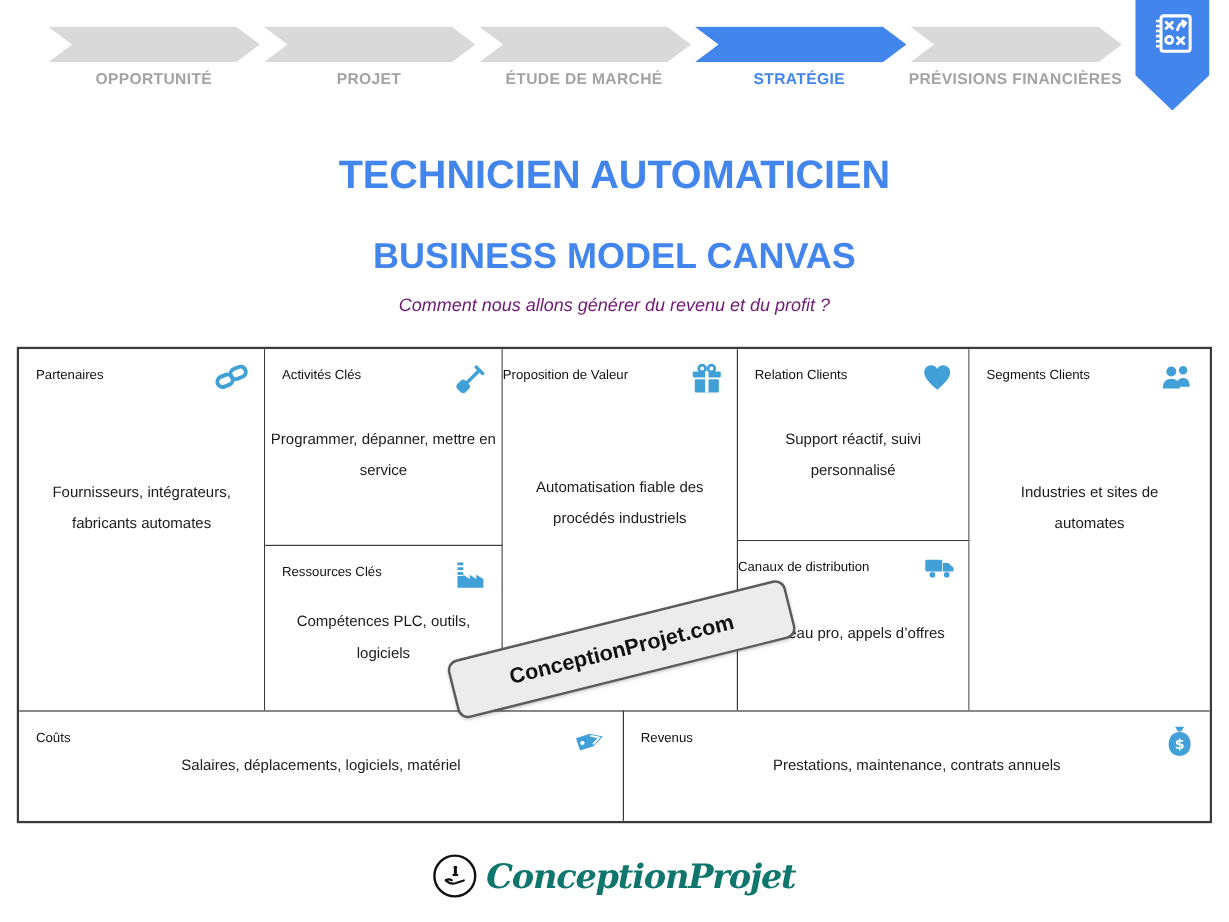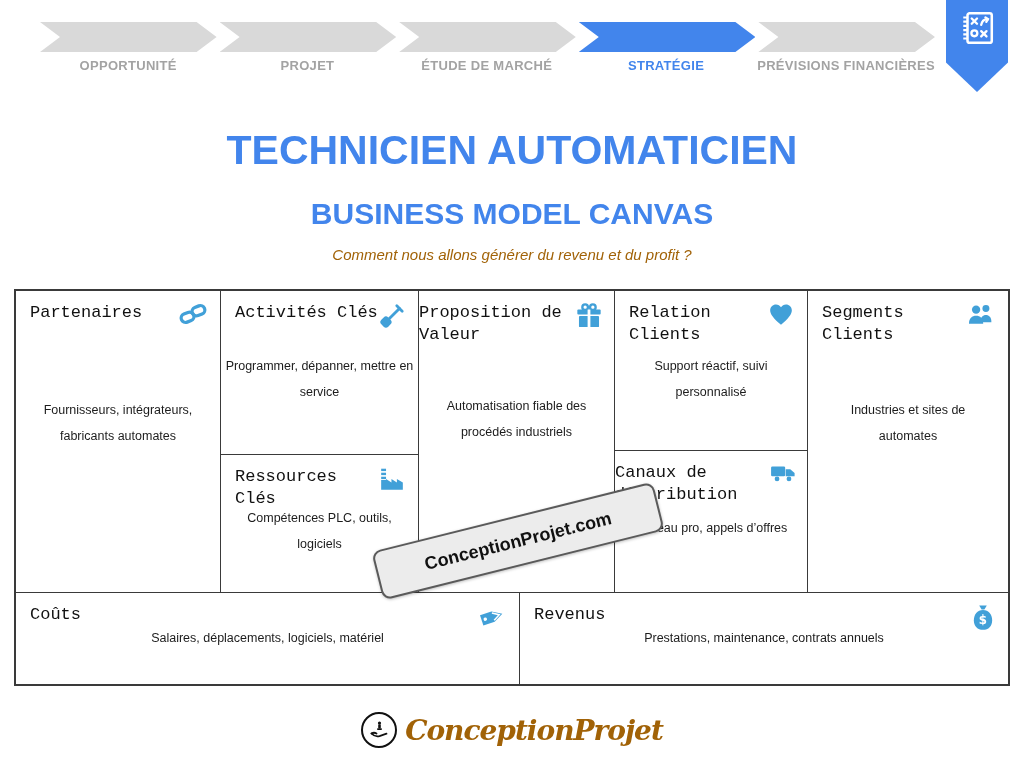--- a/index.html
+++ b/index.html
@@ -22,7 +22,7 @@
     display:flex;justify-content:center;align-items:flex-start;padding-top:9px;box-sizing:border-box;}
   
   .main-title{position:absolute;top:127px;left:0;width:100%;text-align:center;
-    font-size:41px;font-weight:bold;color:#4285ec;}
+    font-size:33px;font-weight:bold;color:#4285ec;}
   .sub-title{position:absolute;top:197px;left:0;width:100%;text-align:center;
     font-size:30px;font-weight:bold;color:#4285ec;}
   .tagline{position:absolute;top:246px;left:0;width:100%;text-align:center;

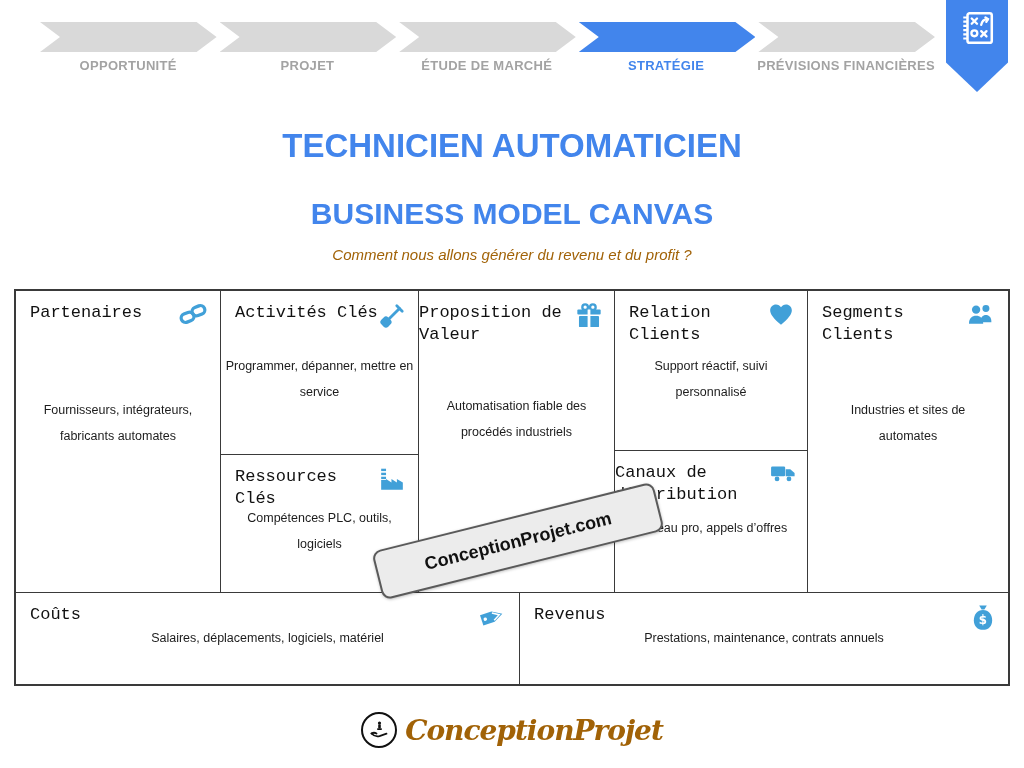--- a/index.html
+++ b/index.html
@@ -26,7 +26,7 @@
   .sub-title{position:absolute;top:197px;left:0;width:100%;text-align:center;
     font-size:30px;font-weight:bold;color:#4285ec;}
   .tagline{position:absolute;top:246px;left:0;width:100%;text-align:center;
-    font-style:italic;font-size:15px;color:#a16207;}
+    font-style:italic;font-size:15px;color:#701a75;}
   
   .canvas{position:absolute;left:14px;top:289px;width:996px;height:397px;
     border:2px solid #3a3a3a;box-sizing:border-box;background:#fff;}

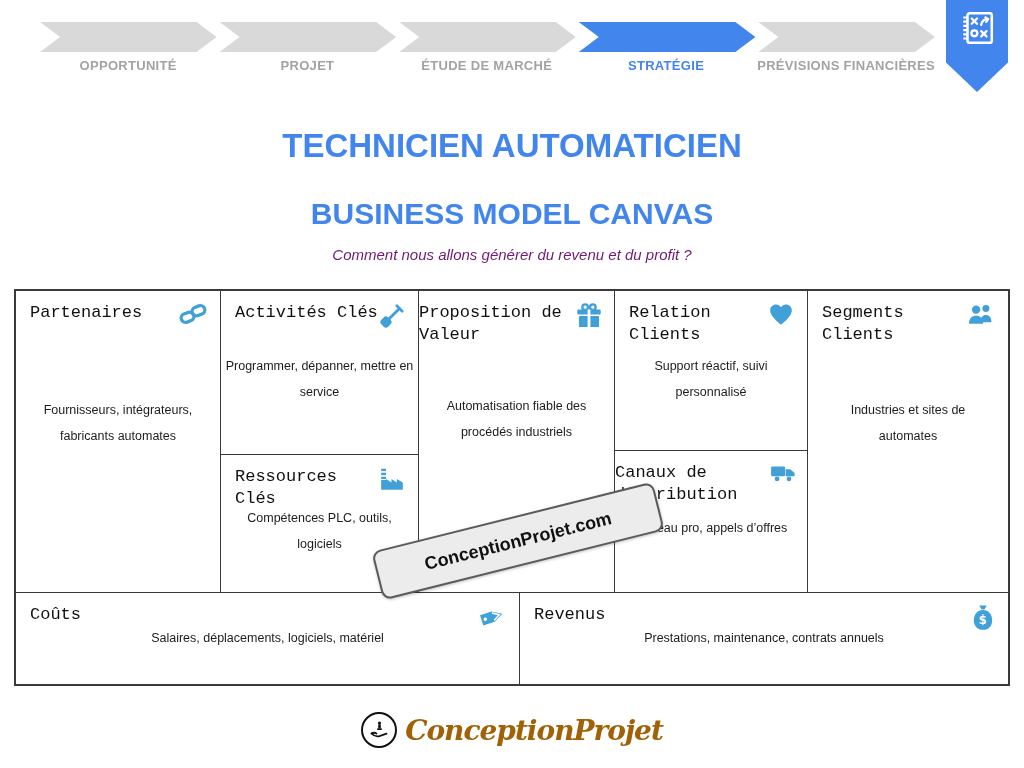--- a/index.html
+++ b/index.html
@@ -45,7 +45,7 @@
   .cell-revenus    {left:504px;top:301px;width:488px;height:92px;}
   .cell-head{display:flex;justify-content:space-between;align-items:flex-start;
     padding:11px 12px 0 14px;}
-  .cell-title{font-size:17px;line-height:22px;color:#111;font-family:Liberation Mono, monospace;}
+  .cell-title{font-size:11px;line-height:22px;color:#111;}
   .head-centered{position:relative;display:block;padding:11px 0 0 0;}
   .head-centered .cell-title{text-align:center;margin:0 auto;}
   .head-centered .icon{position:absolute;right:11px;top:11px;}

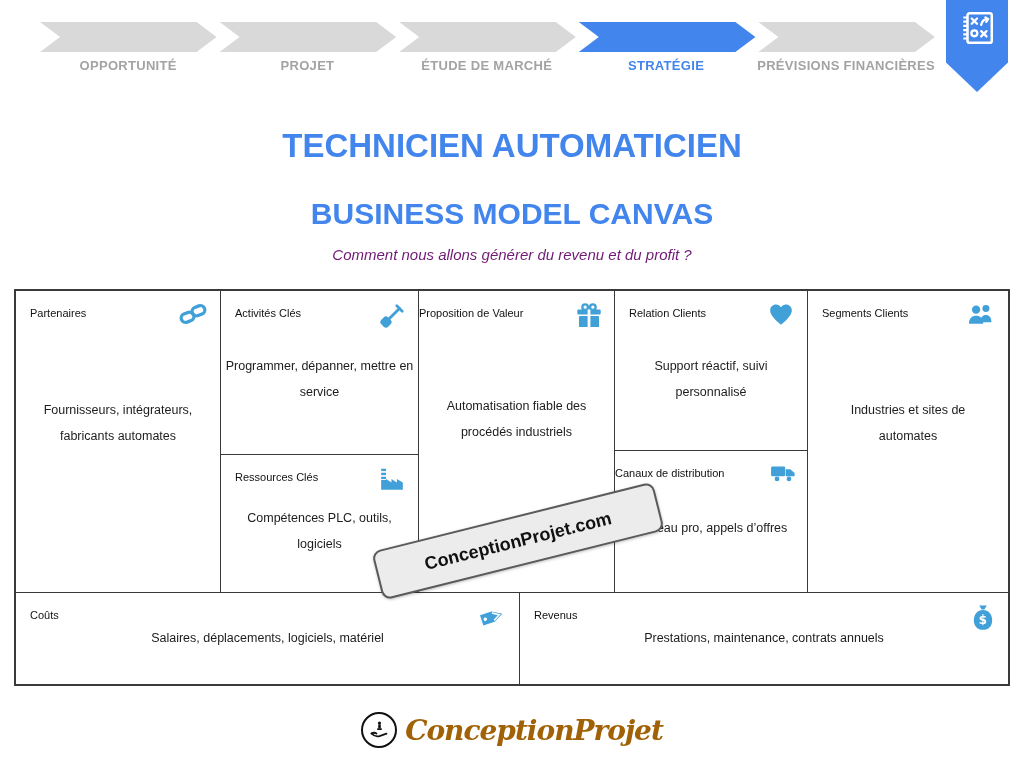--- a/index.html
+++ b/index.html
@@ -75,7 +75,7 @@
   .footer-icon{width:36px;height:36px;border:2.5px solid #111;border-radius:50%;
     display:flex;align-items:center;justify-content:center;box-sizing:border-box;}
   .brand{font-family:"DejaVu Serif",serif;font-style:italic;font-weight:bold;
-    font-size:28px;color:#a16207;letter-spacing:-1px;}
+    font-size:28px;color:#0f766e;letter-spacing:-1px;}
 </style>
 </head>
 <body>

